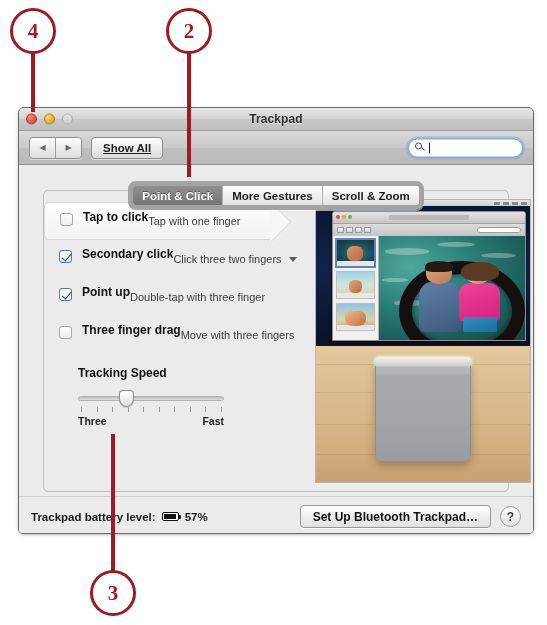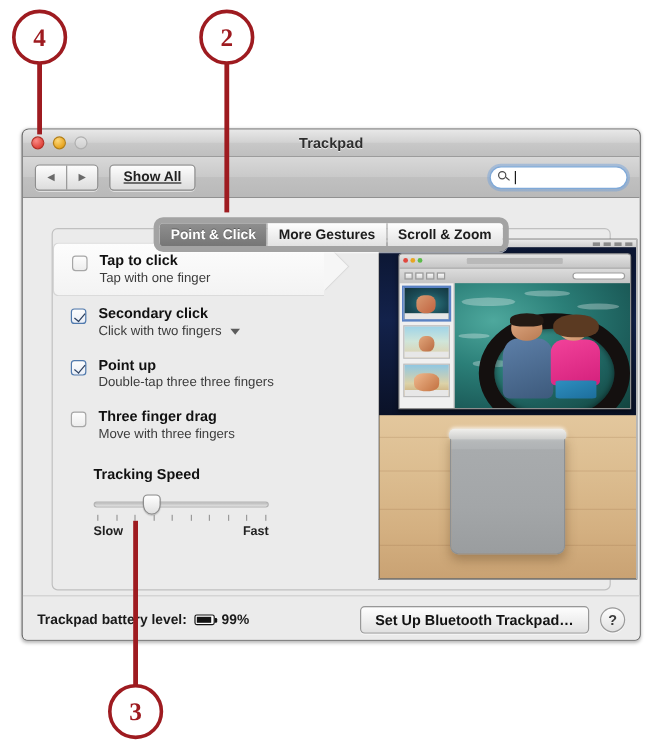--- a/index.html
+++ b/index.html
@@ -236,7 +236,7 @@
     border-width: 0 1.8px 1.8px 0;
     transform: rotate(40deg);
   }
-  .opt-text { display: flex; flex-direction: column; }
+  .opt-text { display: flex; flex-direction: row; }
   .opt-title {
     font-size: 12px; font-weight: bold; color: #111;
     line-height: 15px;

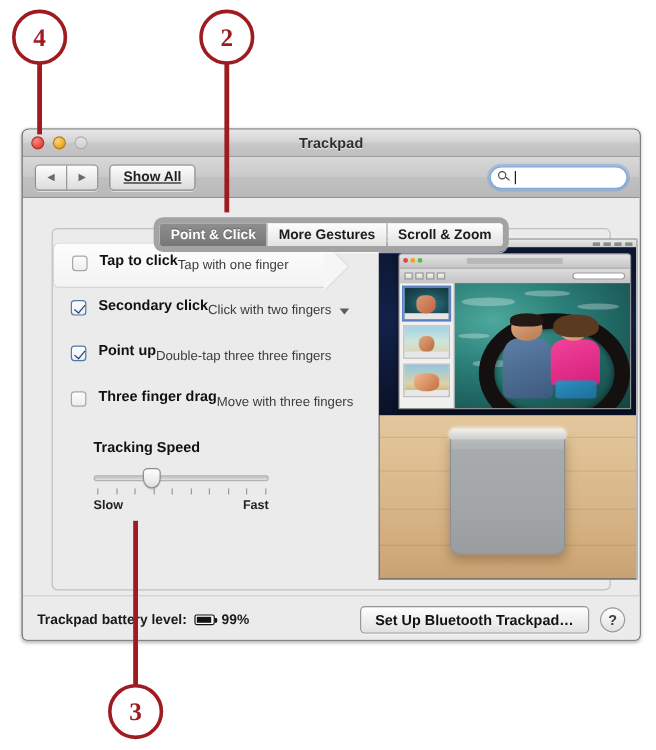--- a/index.html
+++ b/index.html
@@ -537,7 +537,7 @@
           <span class="opt-text">
             <span class="opt-title">Secondary click</span>
             <span class="opt-sub">
-              <span>Click with two fingers</span>
+              <span>Click three two fingers</span>
               <span class="tri-down"></span>
             </span>
           </span>

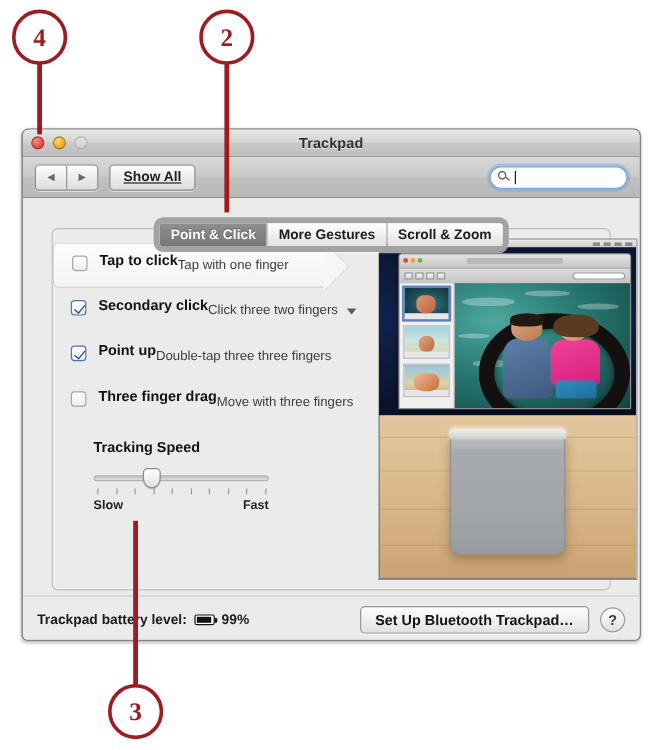--- a/index.html
+++ b/index.html
@@ -548,7 +548,7 @@
           <span class="opt-text">
             <span class="opt-title">Point up</span>
             <span class="opt-sub">
-              <span>Double-tap three three fingers</span>
+              <span>Double-tap with three finger</span>
             </span>
           </span>
         </div>

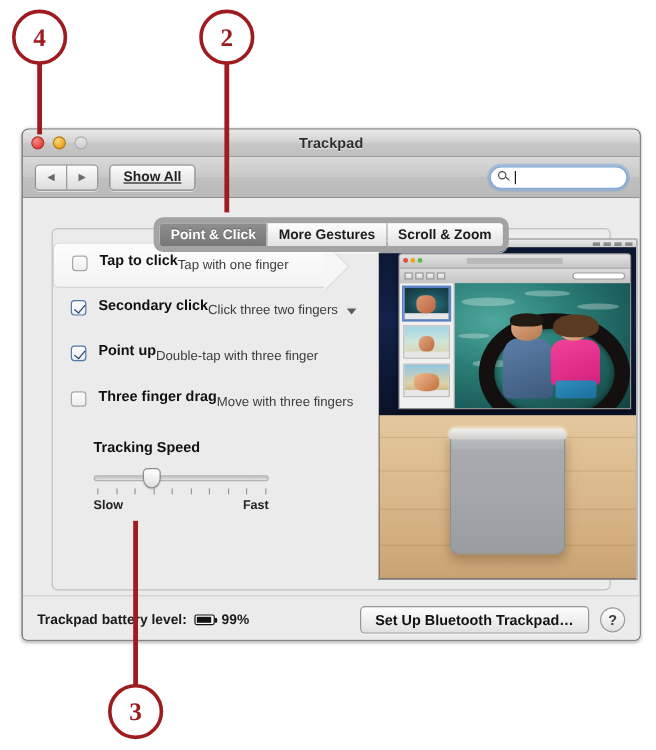--- a/index.html
+++ b/index.html
@@ -582,7 +582,7 @@
               <i style="left: 143px;"></i>
             </div>
           <div class="slider-caps">
-            <span>Slow</span>
+            <span>Three</span>
             <span>Fast</span>
           </div>
         </div>

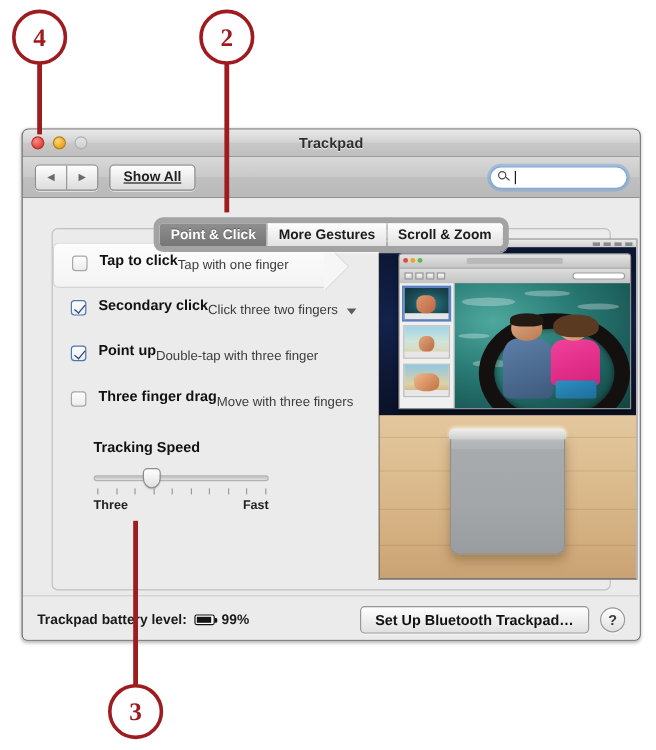--- a/index.html
+++ b/index.html
@@ -672,7 +672,7 @@
         <div class="batt-row">
           <span>Trackpad battery level:</span>
           <span class="batt-icon"></span>
-          <span>99%</span>
+          <span>57%</span>
         </div>
         <div class="bottom-right">
           <div class="setup-btn">Set Up Bluetooth Trackpad…</div>

